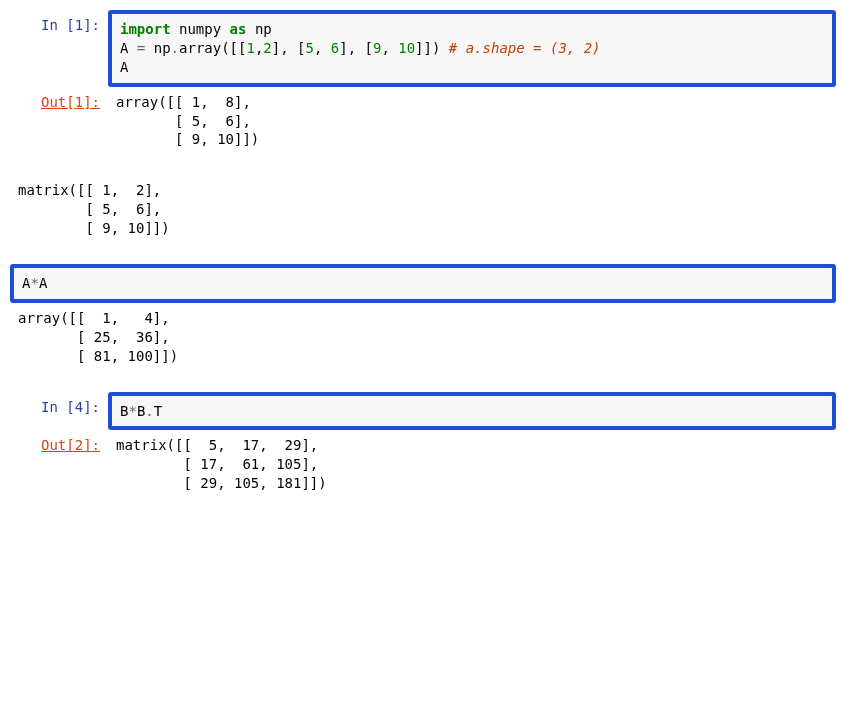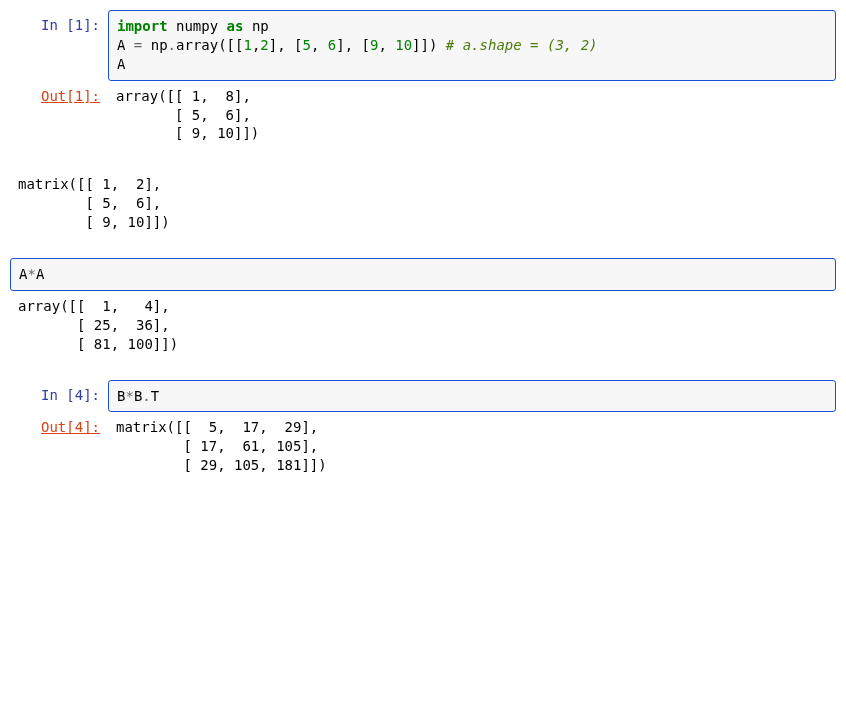--- a/index.html
+++ b/index.html
@@ -39,7 +39,7 @@
   }
   .input-box {
     background: #f7f7f7;
-    border: 1px solid #1d4ed8;
+    border: 4px solid #1d4ed8;
     border-radius: 3px;
     padding: 6px 8px;
   }

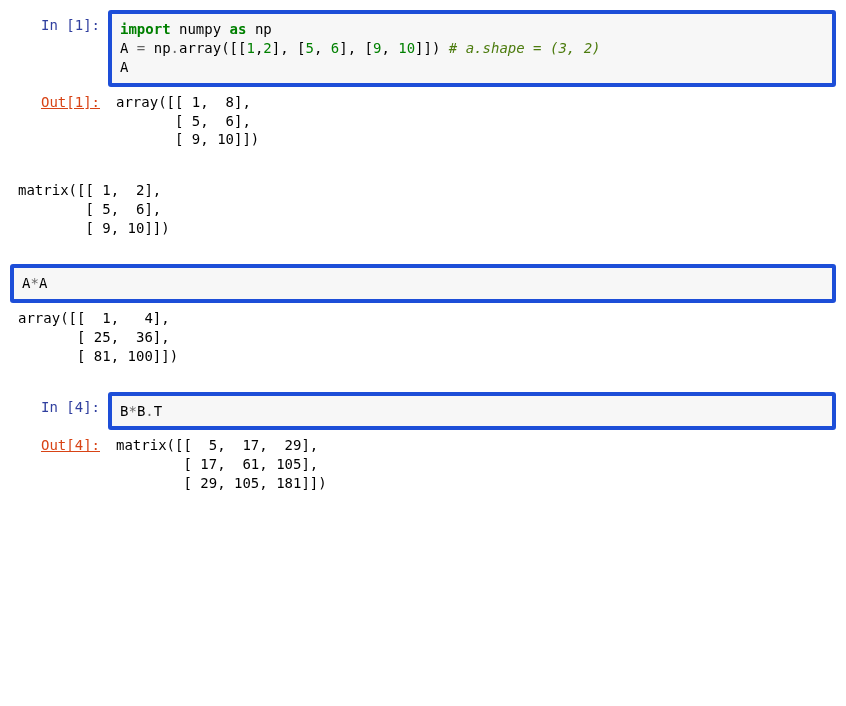--- a/index.html
+++ b/index.html
@@ -54,7 +54,7 @@
   .tok-kw { color: #008000; font-weight: bold; }
   .tok-op { color: #666666; }
   .tok-num { color: #008000; }
-  .tok-cmt { color: #4d7c0f; font-style: italic; }
+  .tok-cmt { color: #c2410c; font-style: italic; }
 </style>
 </head>
 <body>

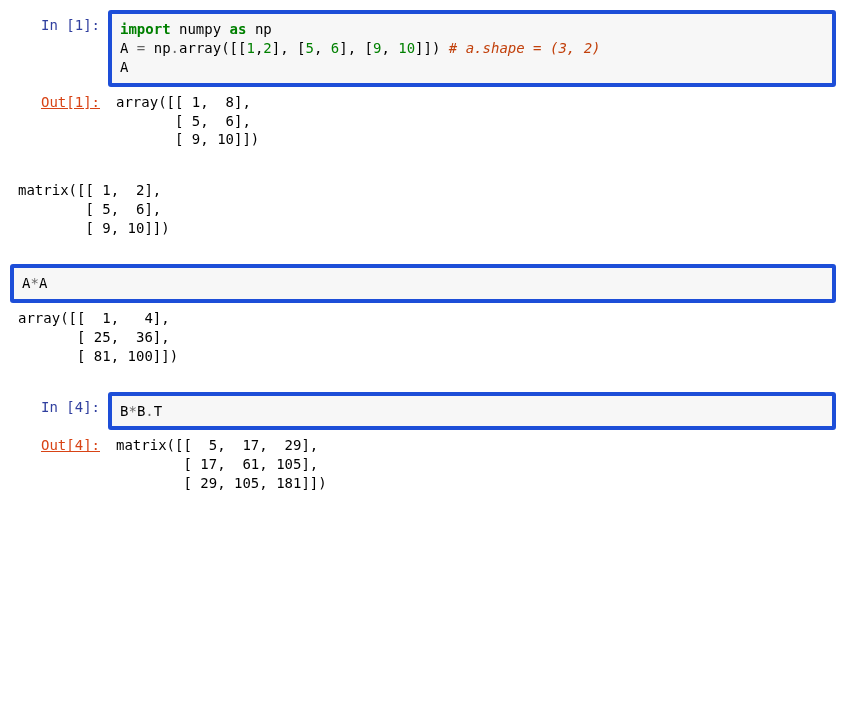--- a/index.html
+++ b/index.html
@@ -111,7 +111,7 @@
     </div>
   </div>
   <div class="cell">
-    <div class="prompt prompt-out">Out[4]:</div>
+    <div class="prompt prompt-out">Out[2]:</div>
     <div class="content-area output-box">
       <pre>matrix([[  5,  17,  29],
         [ 17,  61, 105],

